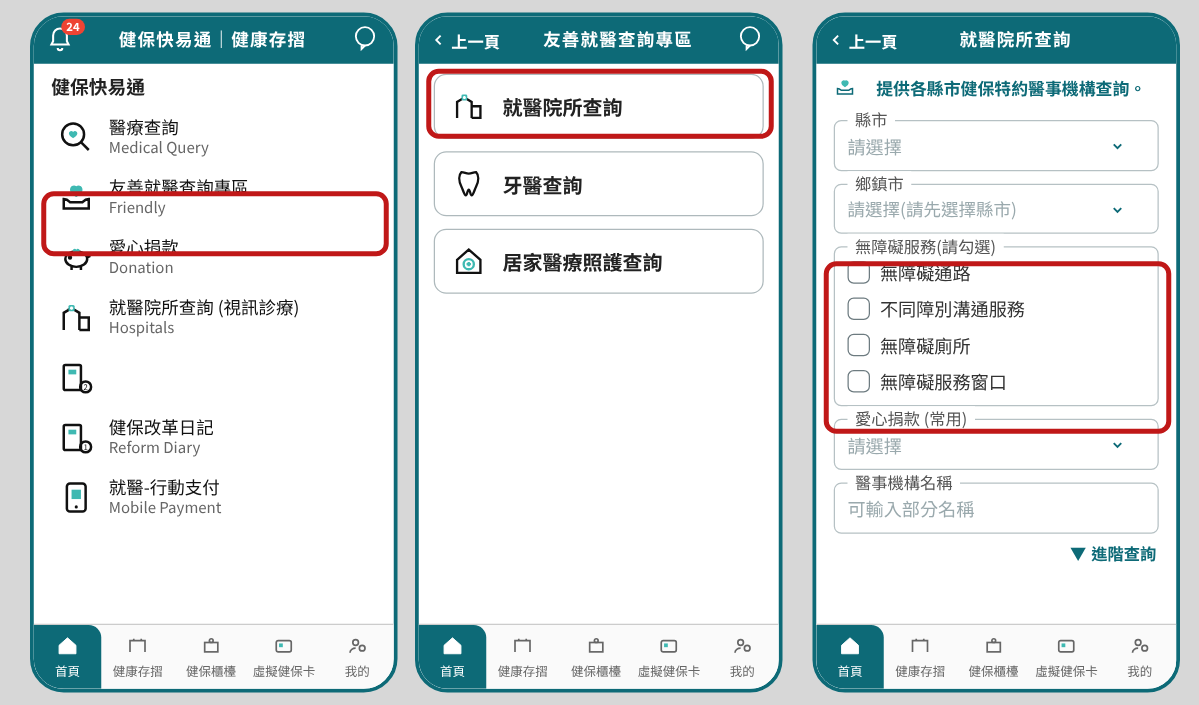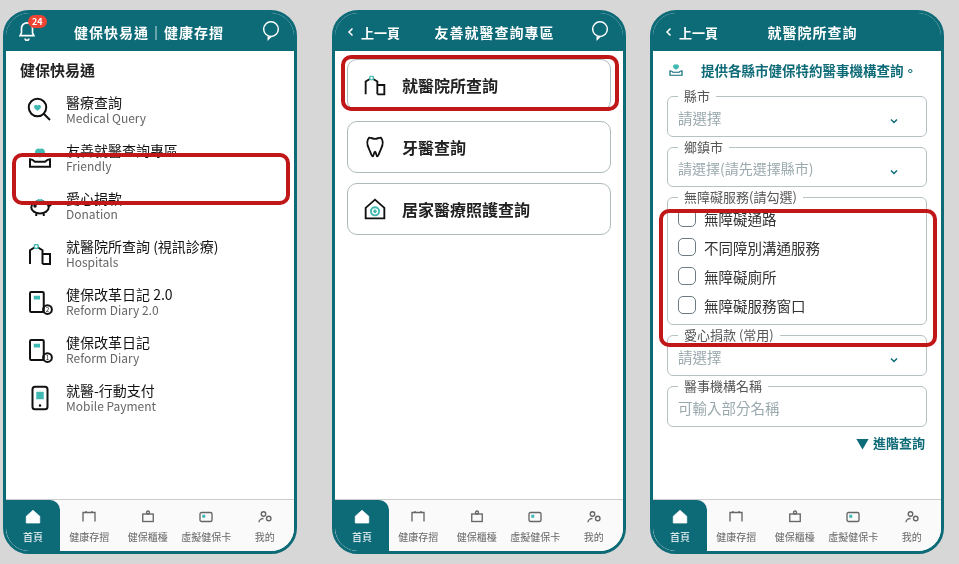--- a/index.html
+++ b/index.html
@@ -22,7 +22,7 @@
     display: flex;
     flex-direction: column;
   }
-  .phone.p1 { left: 3px; }
+  .phone.p1 { left: 24px; border-radius: 27px; }
   .phone.p2 { left: 332px; }
   .phone.p3 { left: 650px; }
 

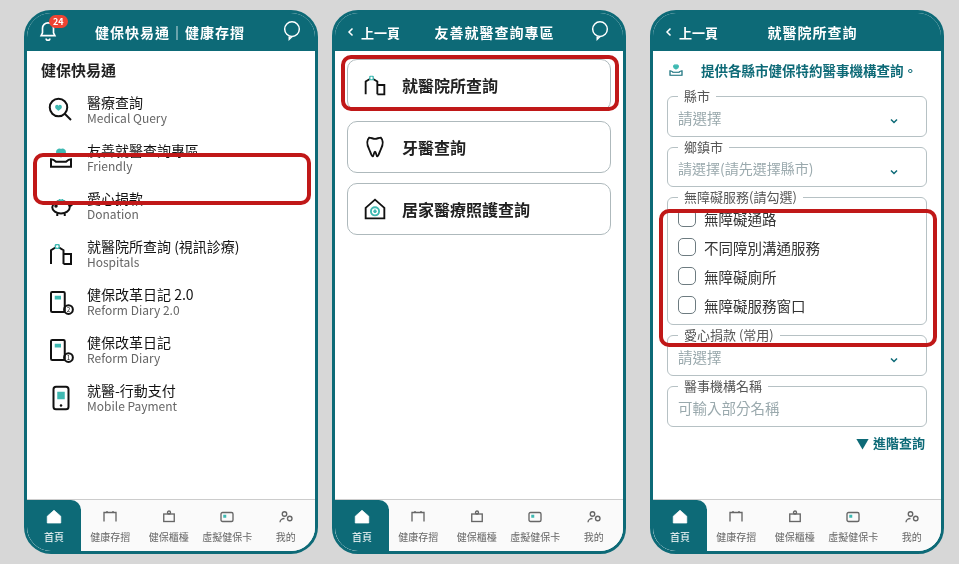--- a/index.html
+++ b/index.html
@@ -103,7 +103,7 @@
     background:#fff; padding:0 6px; font-size:13px; color:#555;
   }
   .select-row {
-    display:flex; align-items:center; justify-content:space-between;
+    display:flex; align-items:flex-start; justify-content:space-between;
     font-size:14.5px; color:#8a9aa0;gap:28px;
   }
   .select-row.small .ph { font-size:14px; }

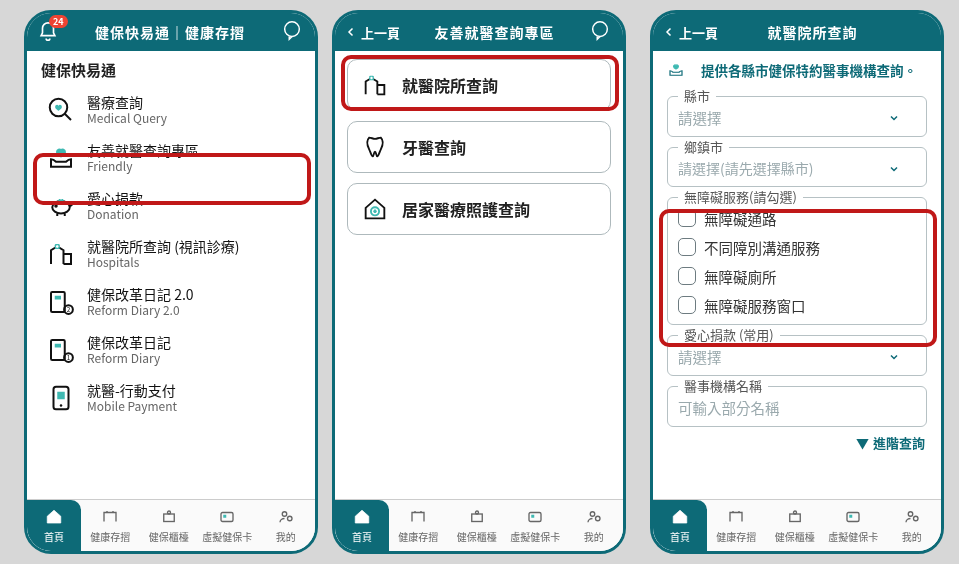--- a/index.html
+++ b/index.html
@@ -230,10 +230,6 @@
               <text x="18" y="20" font-size="5" text-anchor="middle" fill="#111" stroke="none">2</text>
             </svg>
         </span>
-        <div class="svc-txt">
-          <span class="zh">健保改革日記 2.0</span>
-          <span class="en">Reform Diary 2.0</span>
-        </div>
       </div>
 
       <div class="svc-item">

